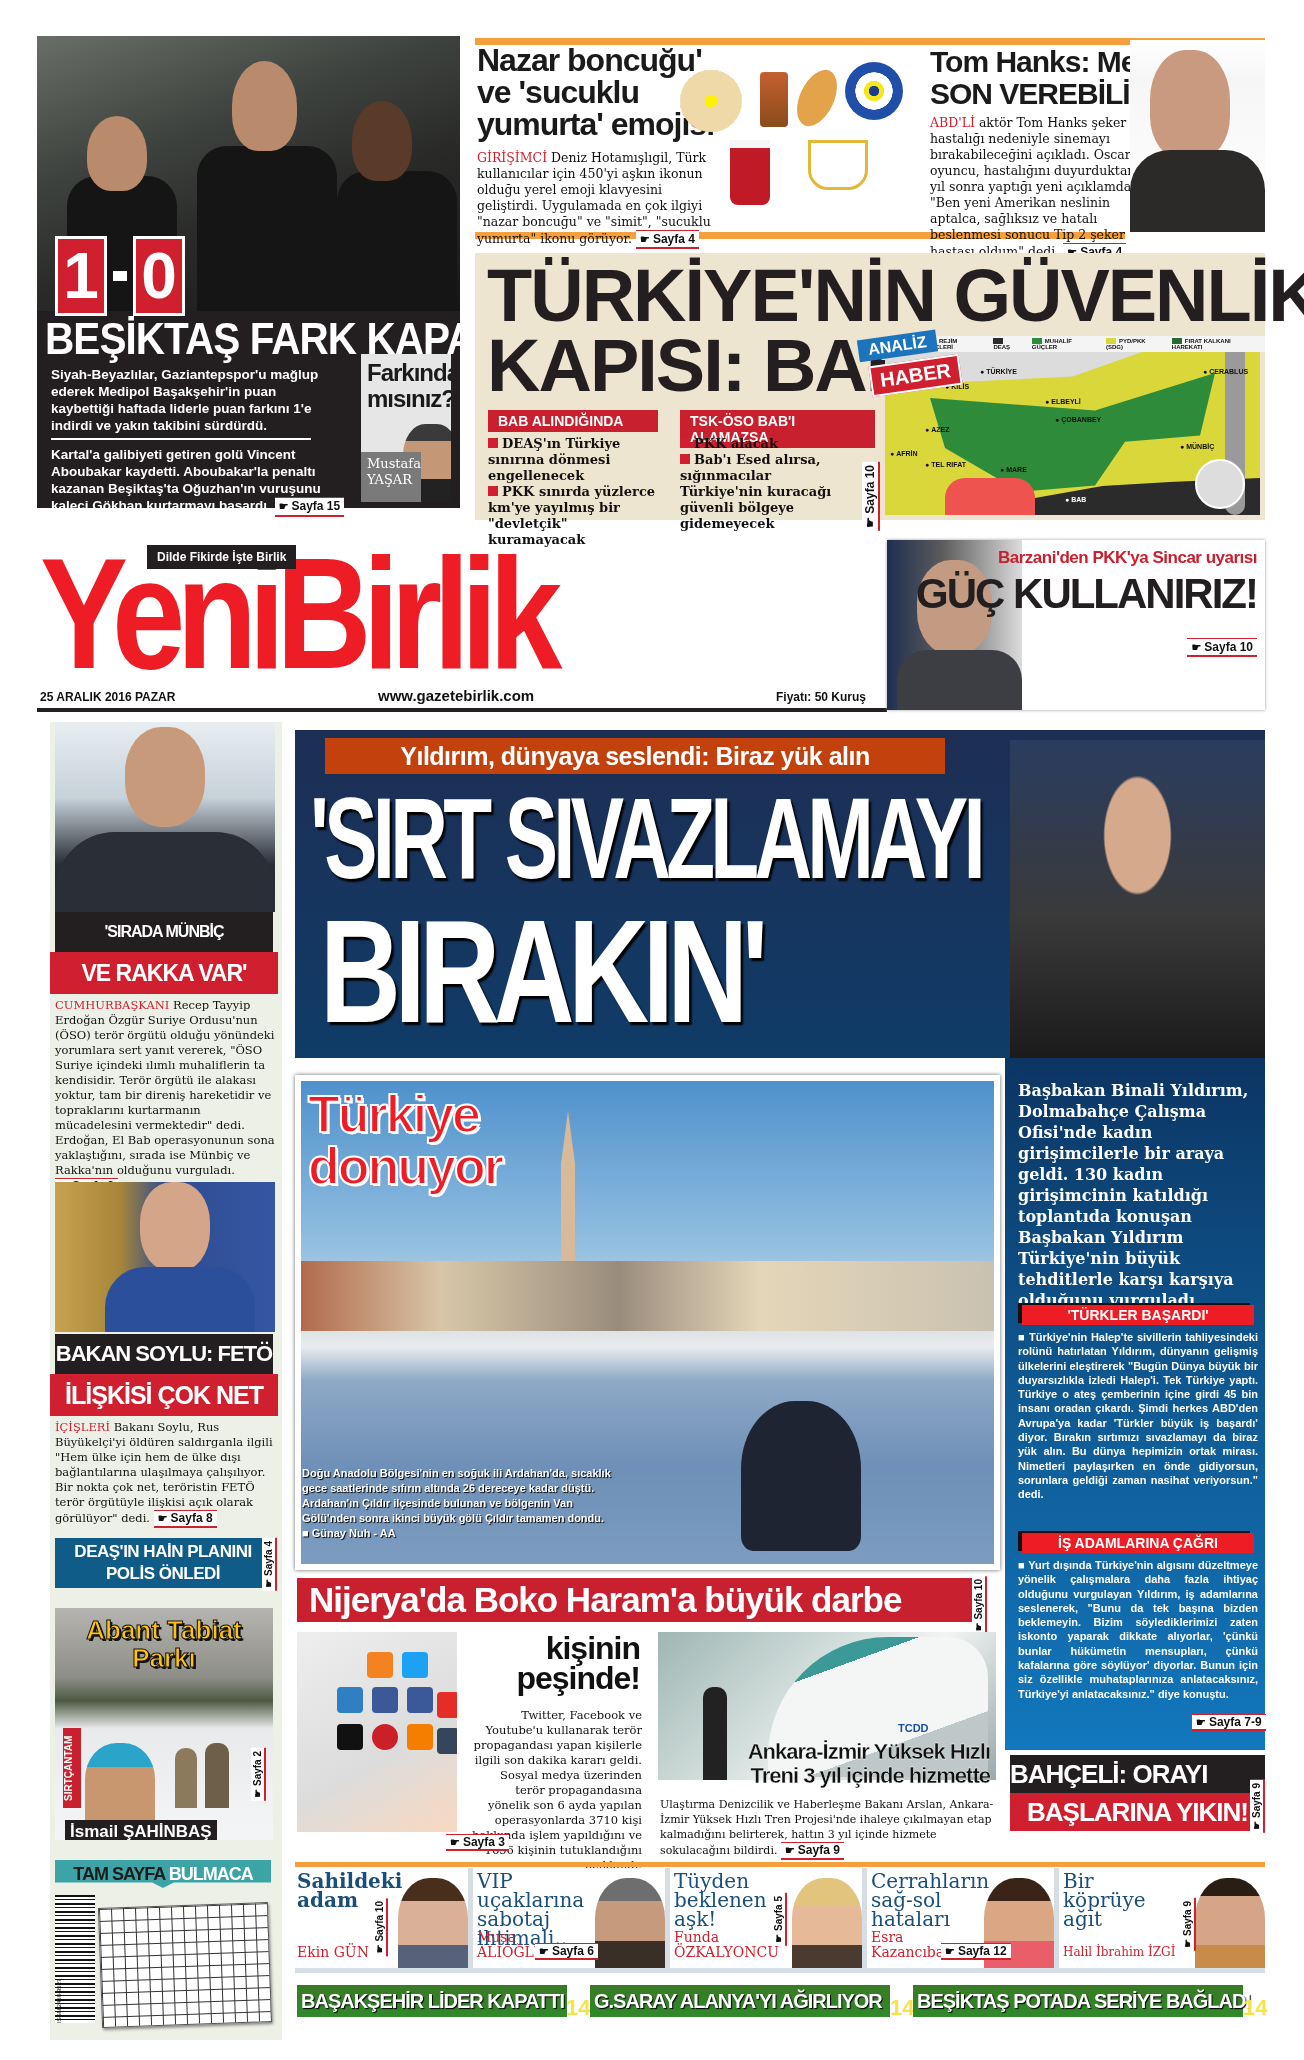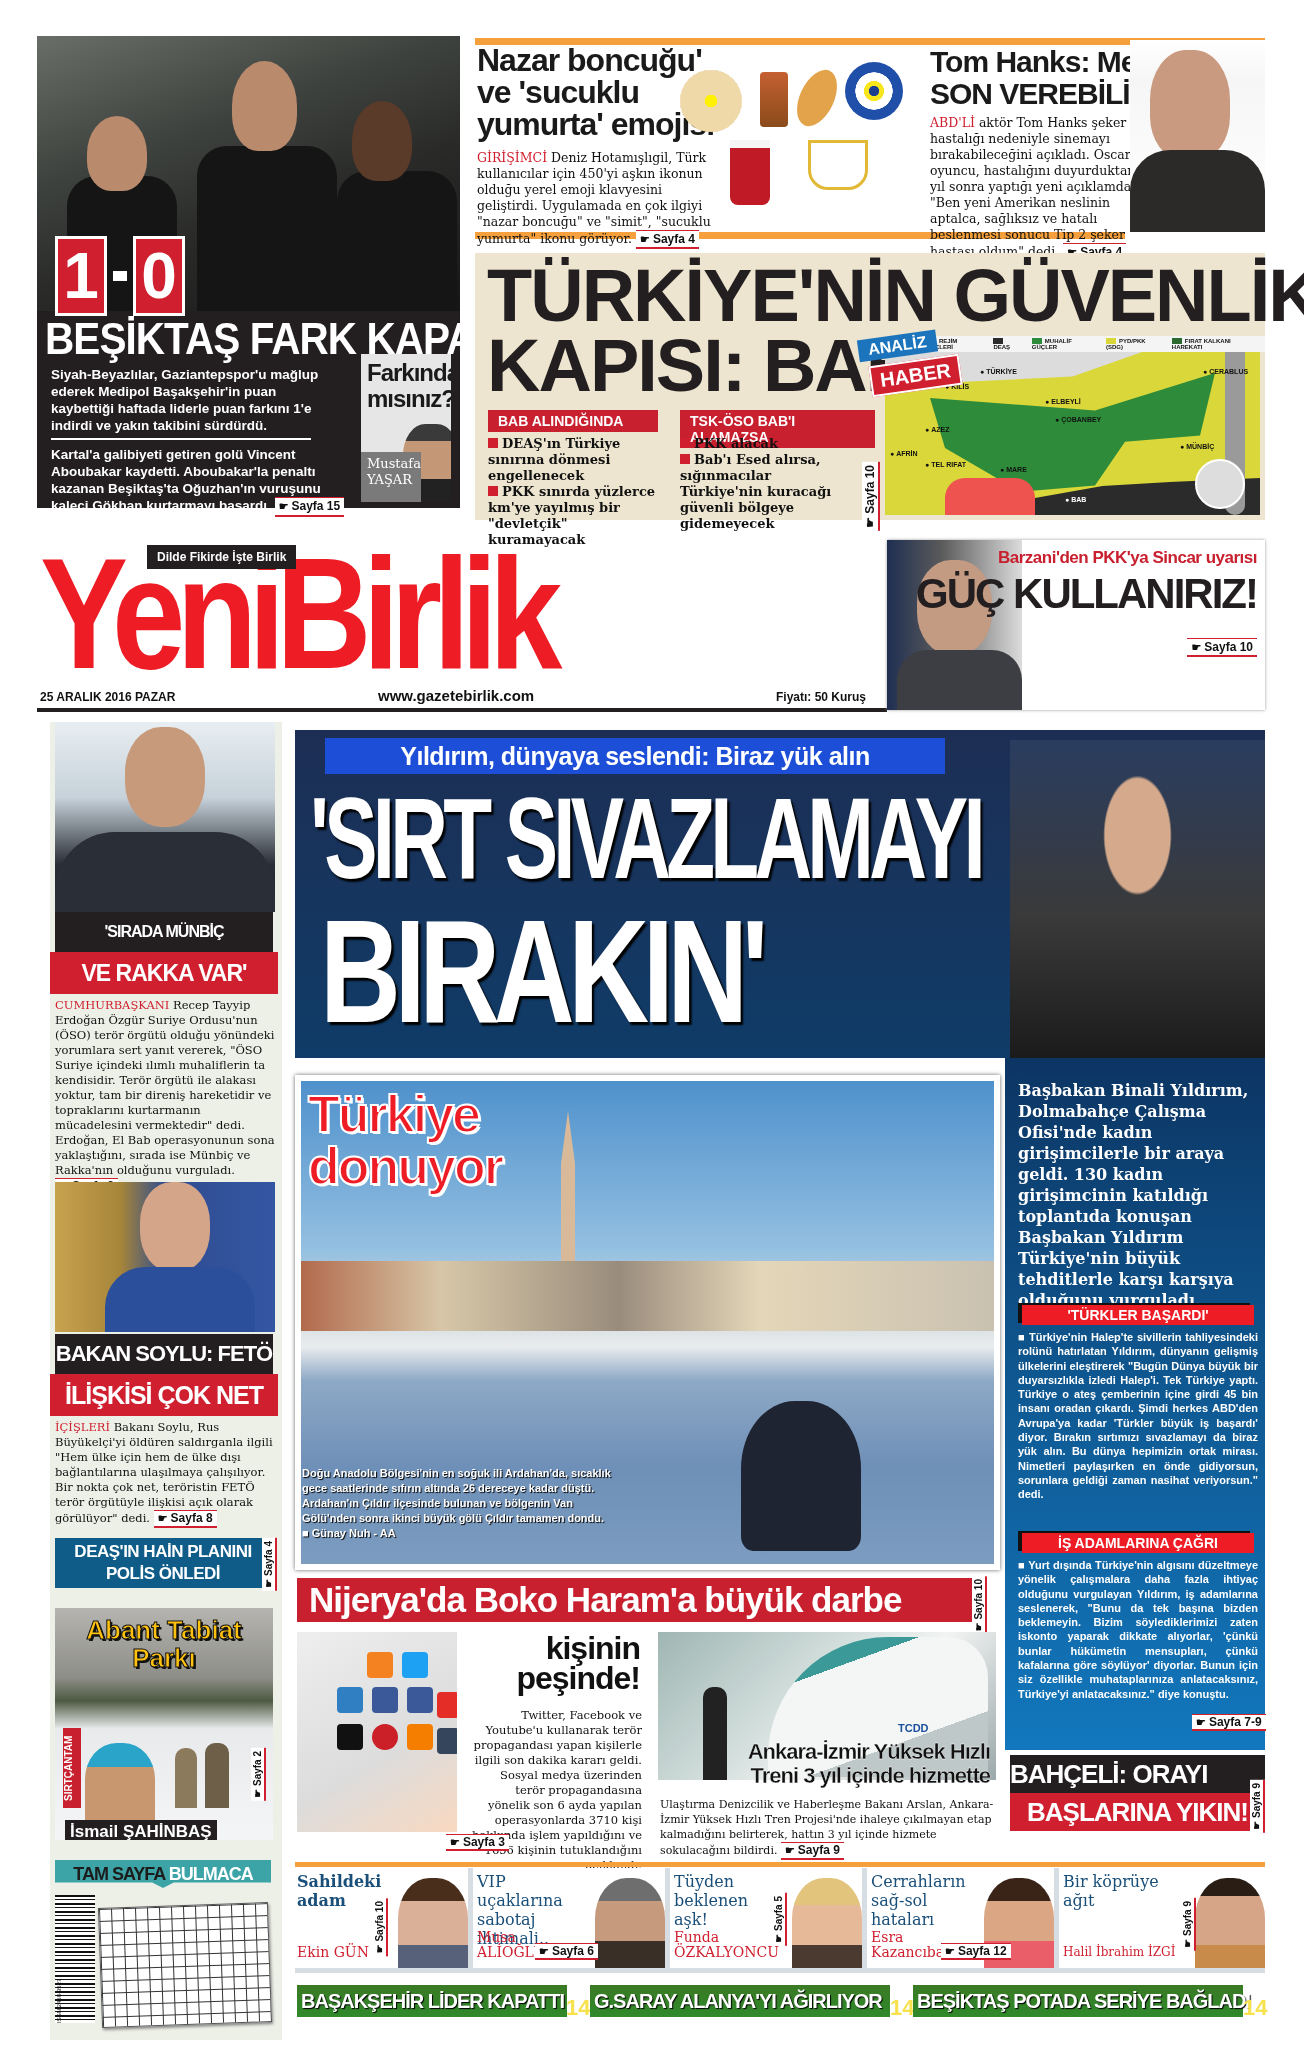--- a/index.html
+++ b/index.html
@@ -76,7 +76,7 @@
 
 
 #mainhead{left:295px;top:730px;width:970px;height:328px;background:linear-gradient(180deg,#1d2e54 0%,#0f3c68 100%)}
-#kickerbar{left:325px;top:738px;width:620px;height:36px;background:#1d4ed8;color:#fff;font-weight:bold;font-size:25px;text-align:center;line-height:36px;letter-spacing:-0.5px}
+#kickerbar{left:325px;top:738px;width:620px;height:36px;background:#c2410c;color:#fff;font-weight:bold;font-size:25px;text-align:center;line-height:36px;letter-spacing:-0.5px}
 #headline1{left:310px;top:780px;width:690px;color:#fff;font-weight:bold;font-size:100px;line-height:100px;letter-spacing:-6px;white-space:nowrap;transform:scaleX(0.8) scaleY(1.15);transform-origin:left top;text-shadow:3px 3px 2px #000}
 #headline2{left:320px;top:898px;color:#fff;font-weight:bold;font-size:140px;line-height:140px;letter-spacing:-8px;white-space:nowrap;transform:scaleX(0.8) scaleY(1.05);transform-origin:left top;text-shadow:3px 3px 2px #000}
 #yildirim-photo{left:1010px;top:740px;width:255px;height:318px;background:radial-gradient(ellipse at 50% 30%,#d4a98c 0 18%,transparent 19%),linear-gradient(180deg,#2a3d60 0%,#3a3a3a 55%,#1b1b1b 100%)}

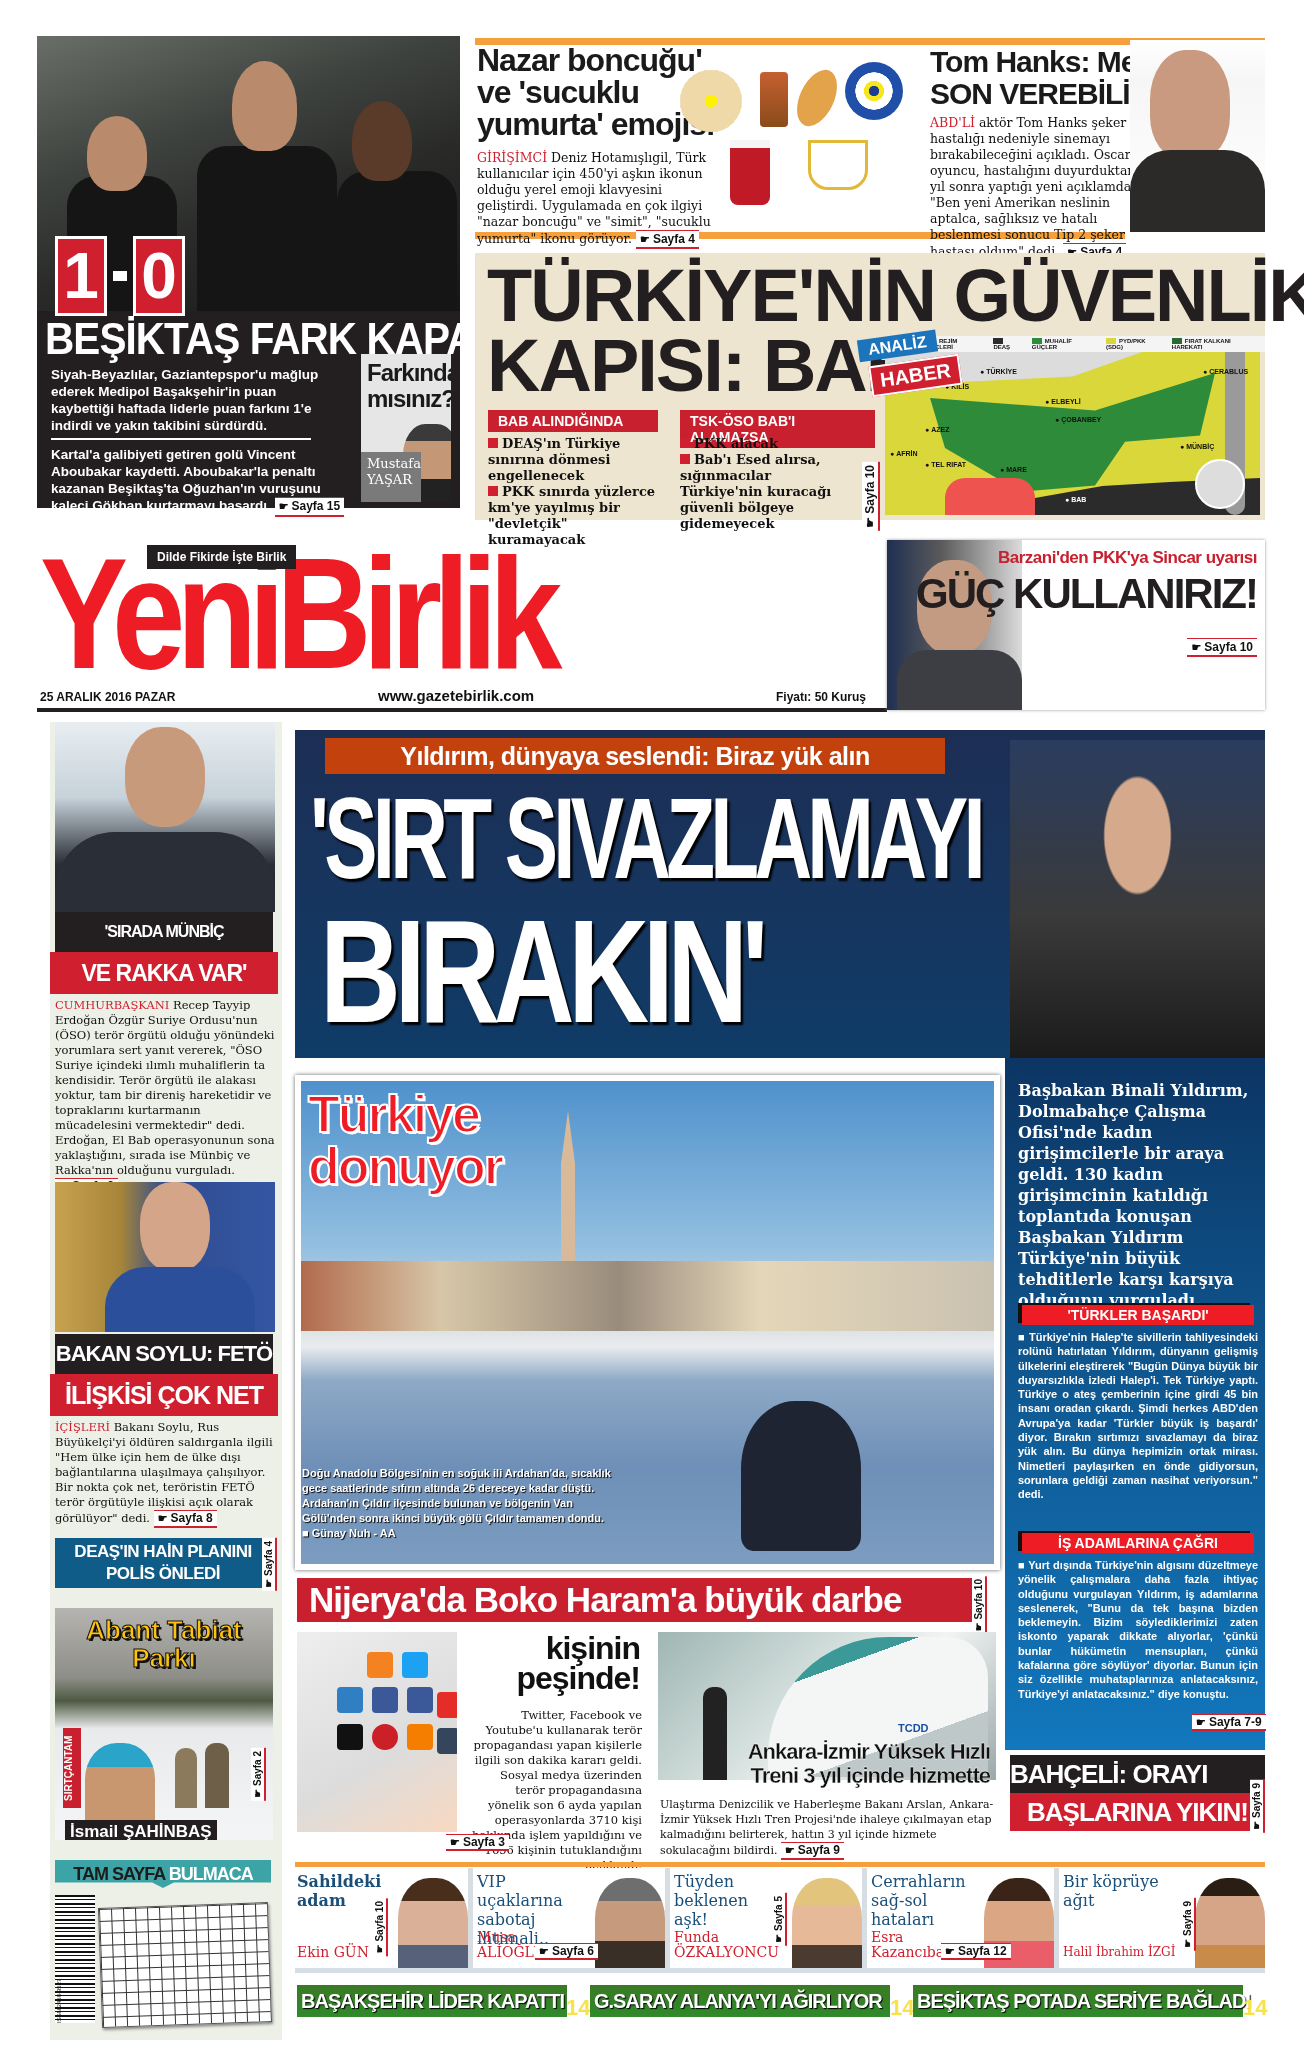--- a/index.html
+++ b/index.html
@@ -112,7 +112,7 @@
 
 #colstrip{left:295px;top:1862px;width:970px;height:5px;background:#f5a03c}
 .colcard{position:absolute;top:1868px;height:100px;background:#fff;border-right:5px solid #d6dde3}
-.colcard .ttl{position:absolute;left:2px;top:4px;color:#1a4f7a;font-size:16px;line-height:19px;font-family:"DejaVu Serif",serif;font-weight:bold}
+.colcard .ttl{position:absolute;left:2px;top:4px;color:#1a4f7a;font-size:20px;line-height:19px;font-family:"DejaVu Serif",serif;font-weight:bold}
 .colcard .nm{position:absolute;left:2px;bottom:8px;color:#d01f2e;font-size:14px;line-height:15px;font-family:"DejaVu Serif",serif}
 .colcard .face{position:absolute;right:0;bottom:0;width:70px;height:90px;border-radius:45% 45% 0 0}
 #colbase{left:295px;top:1968px;width:970px;height:5px;background:#d6dde3}

